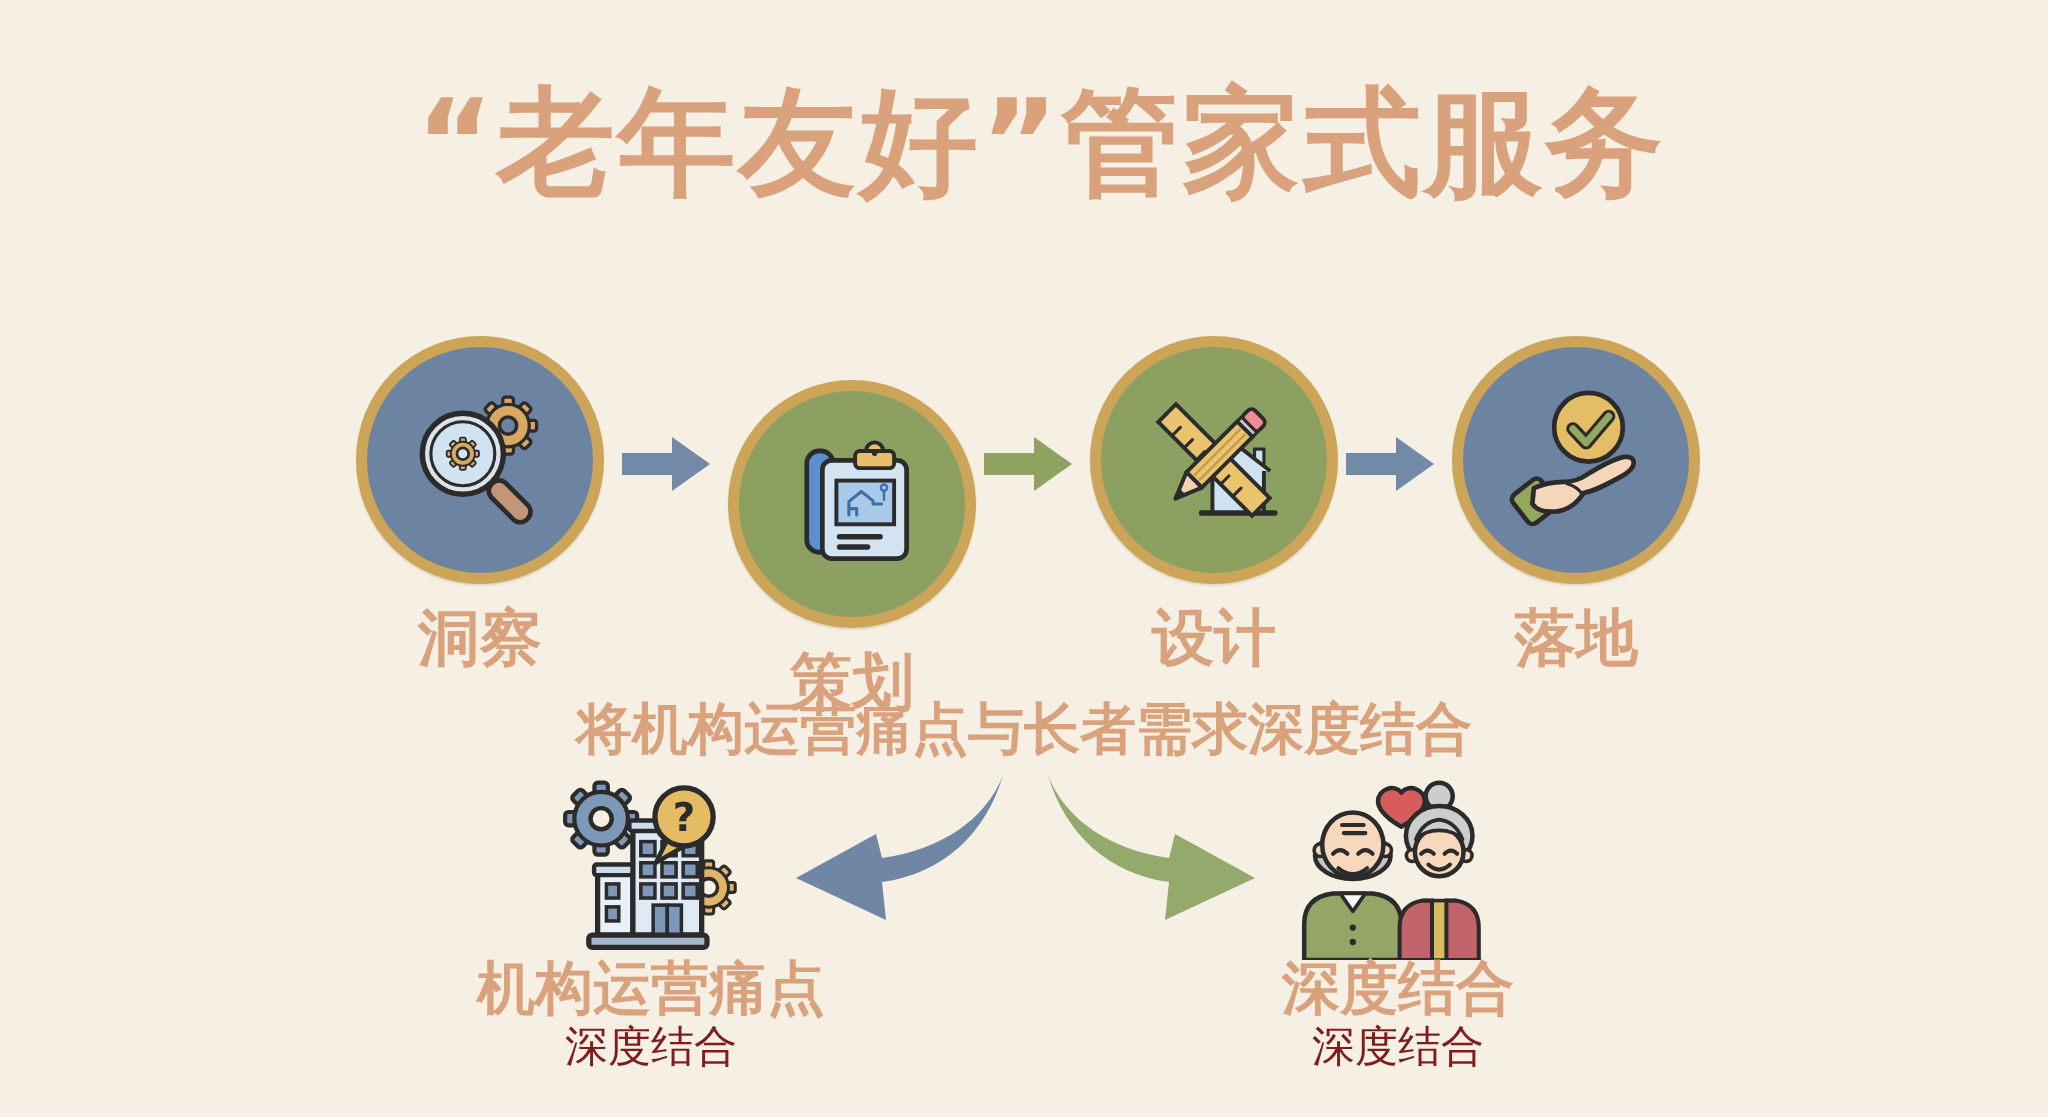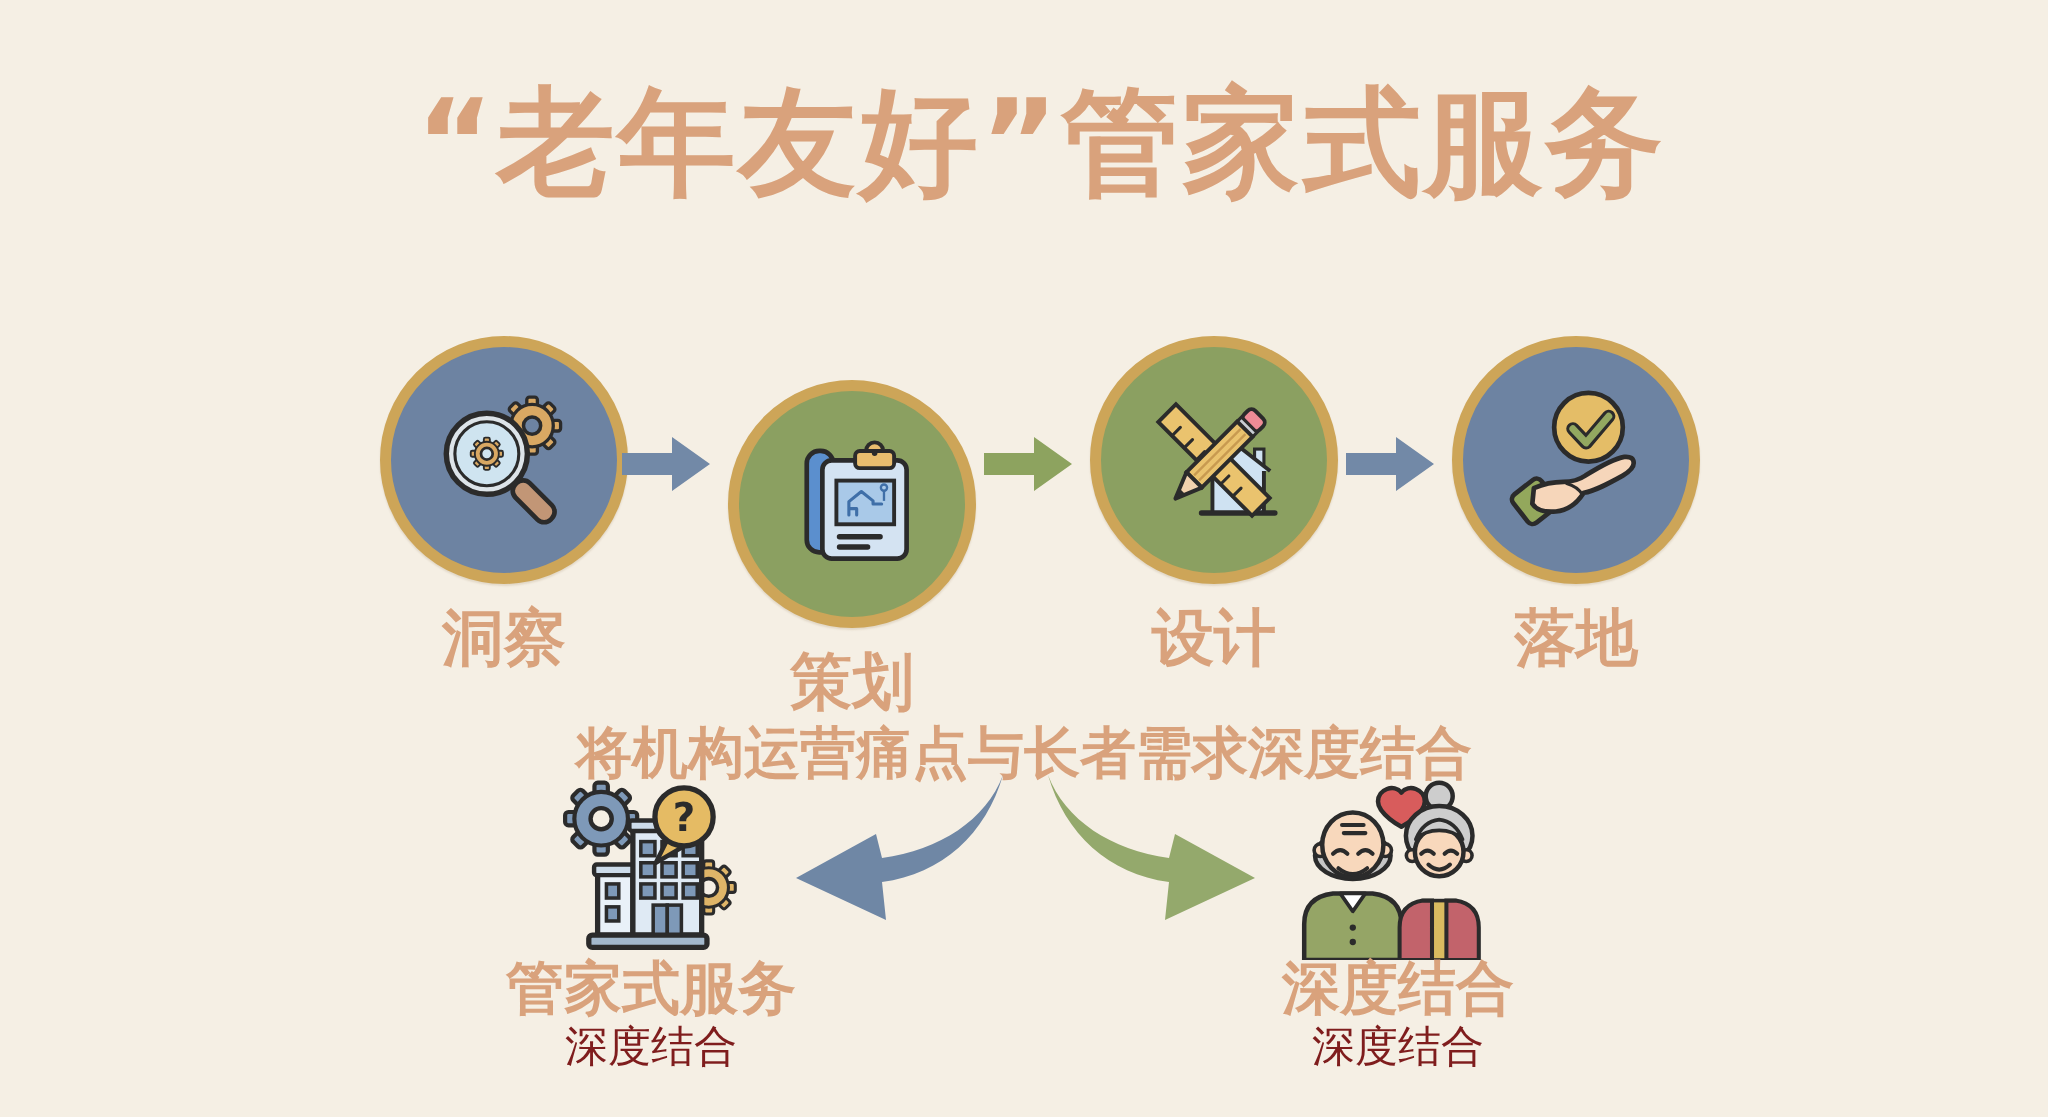--- a/index.html
+++ b/index.html
@@ -23,7 +23,7 @@
   }
   .c-blue  { background:#6d83a2; }
   .c-green { background:#8ba061; }
-  .pos1 { left:380px; } .pos2 { left:728px;margin-top:44px; } .pos3 { left:1090px; } .pos4 { left:1452px; }
+  .pos1 { left:356px; } .pos2 { left:728px;margin-top:44px; } .pos3 { left:1090px; } .pos4 { left:1452px; }
   .step-icon { width:156px; height:156px; }
   .h-arrow { position:absolute; top:434px; width:92px; height:60px; }
   .ha1 { left:621px; } .ha2 { left:983px; } .ha3 { left:1345px; }

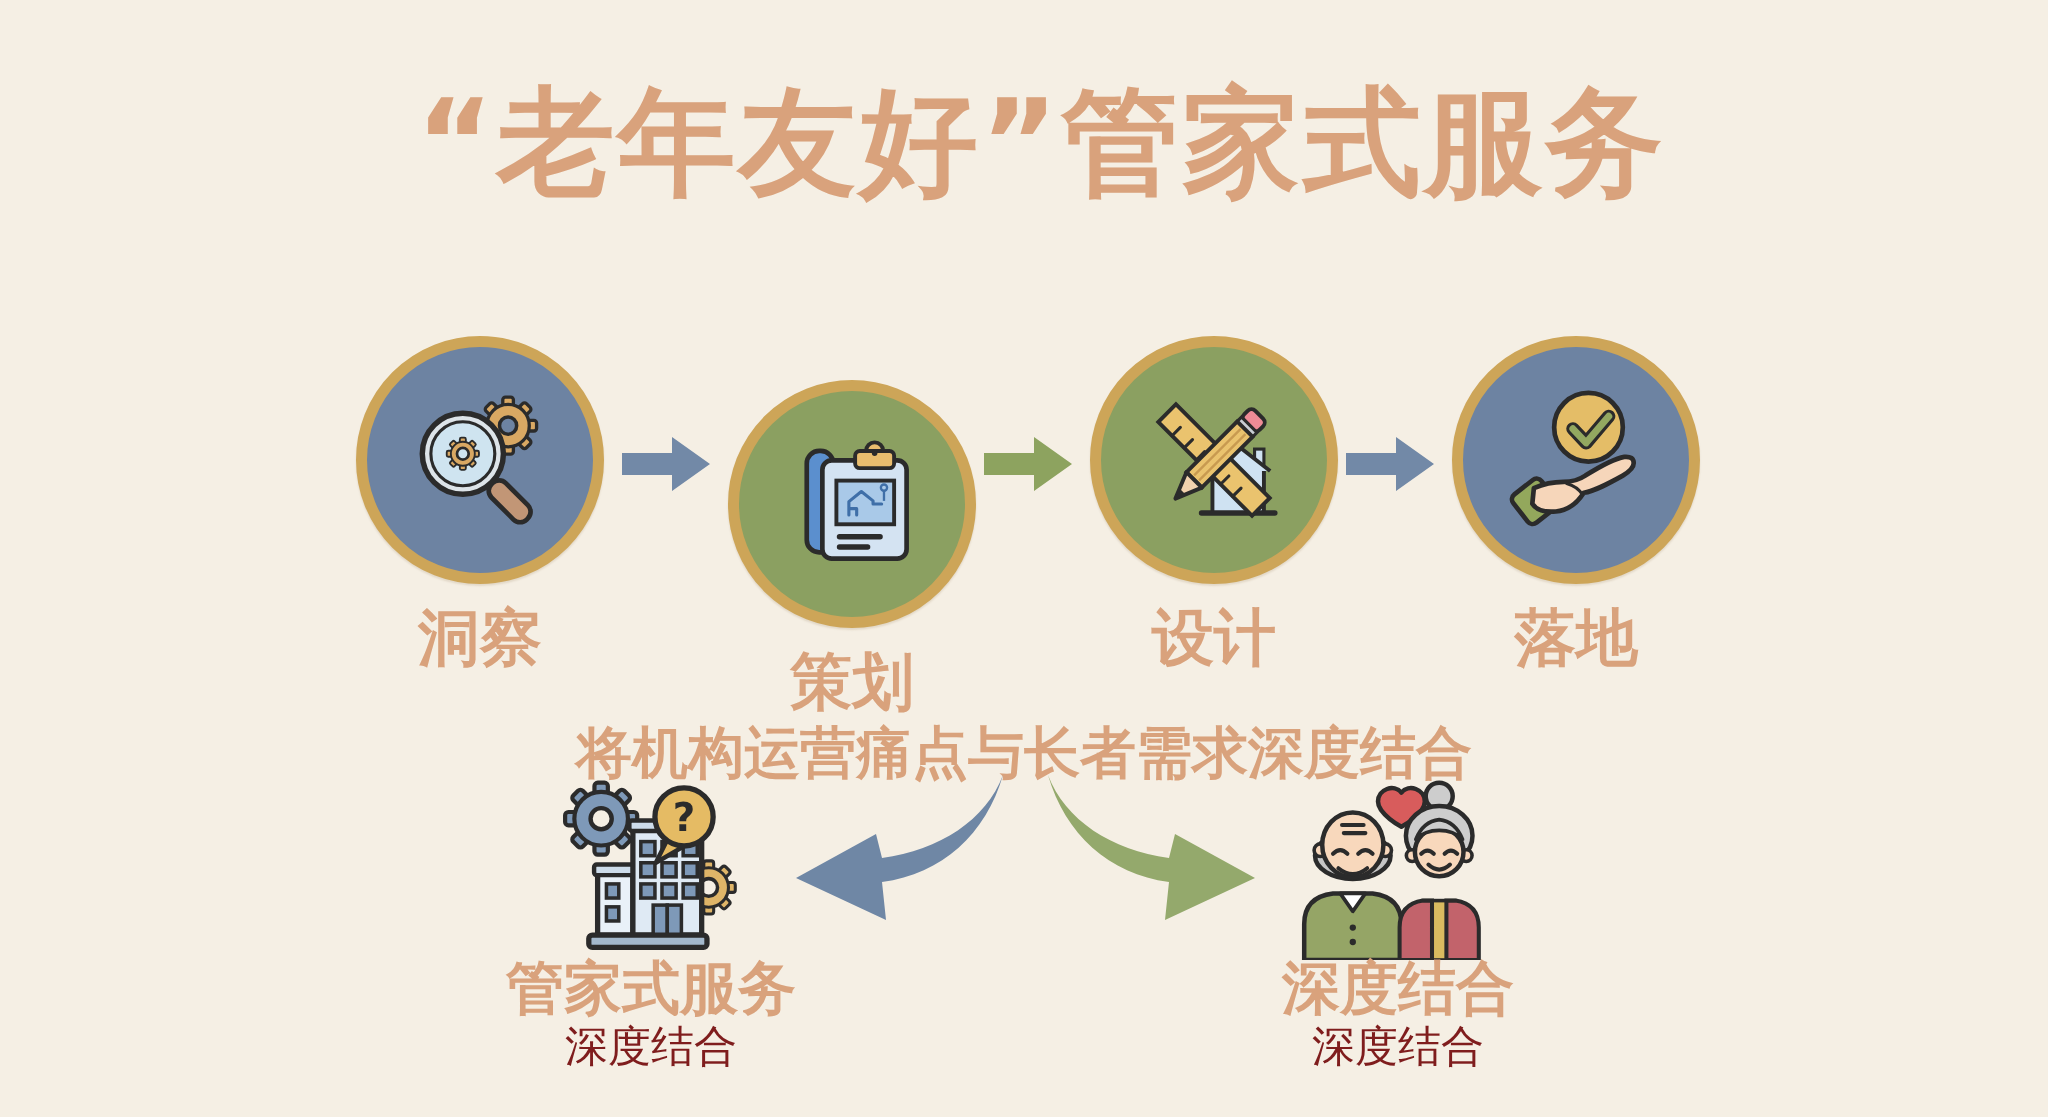--- a/index.html
+++ b/index.html
@@ -33,7 +33,7 @@
   }
   .connector {
     position:absolute; top:692px; left:0; width:100%;
-    text-align:center; font-size:56px; font-weight:bold; color:#d9a27c;margin-top:24px;
+    text-align:center; font-size:56px; font-weight:bold; color:#d9a27c;
   }
   .curve { position:absolute; top:772px; width:215px; height:150px; }
   .curve-left  { left:790px; }

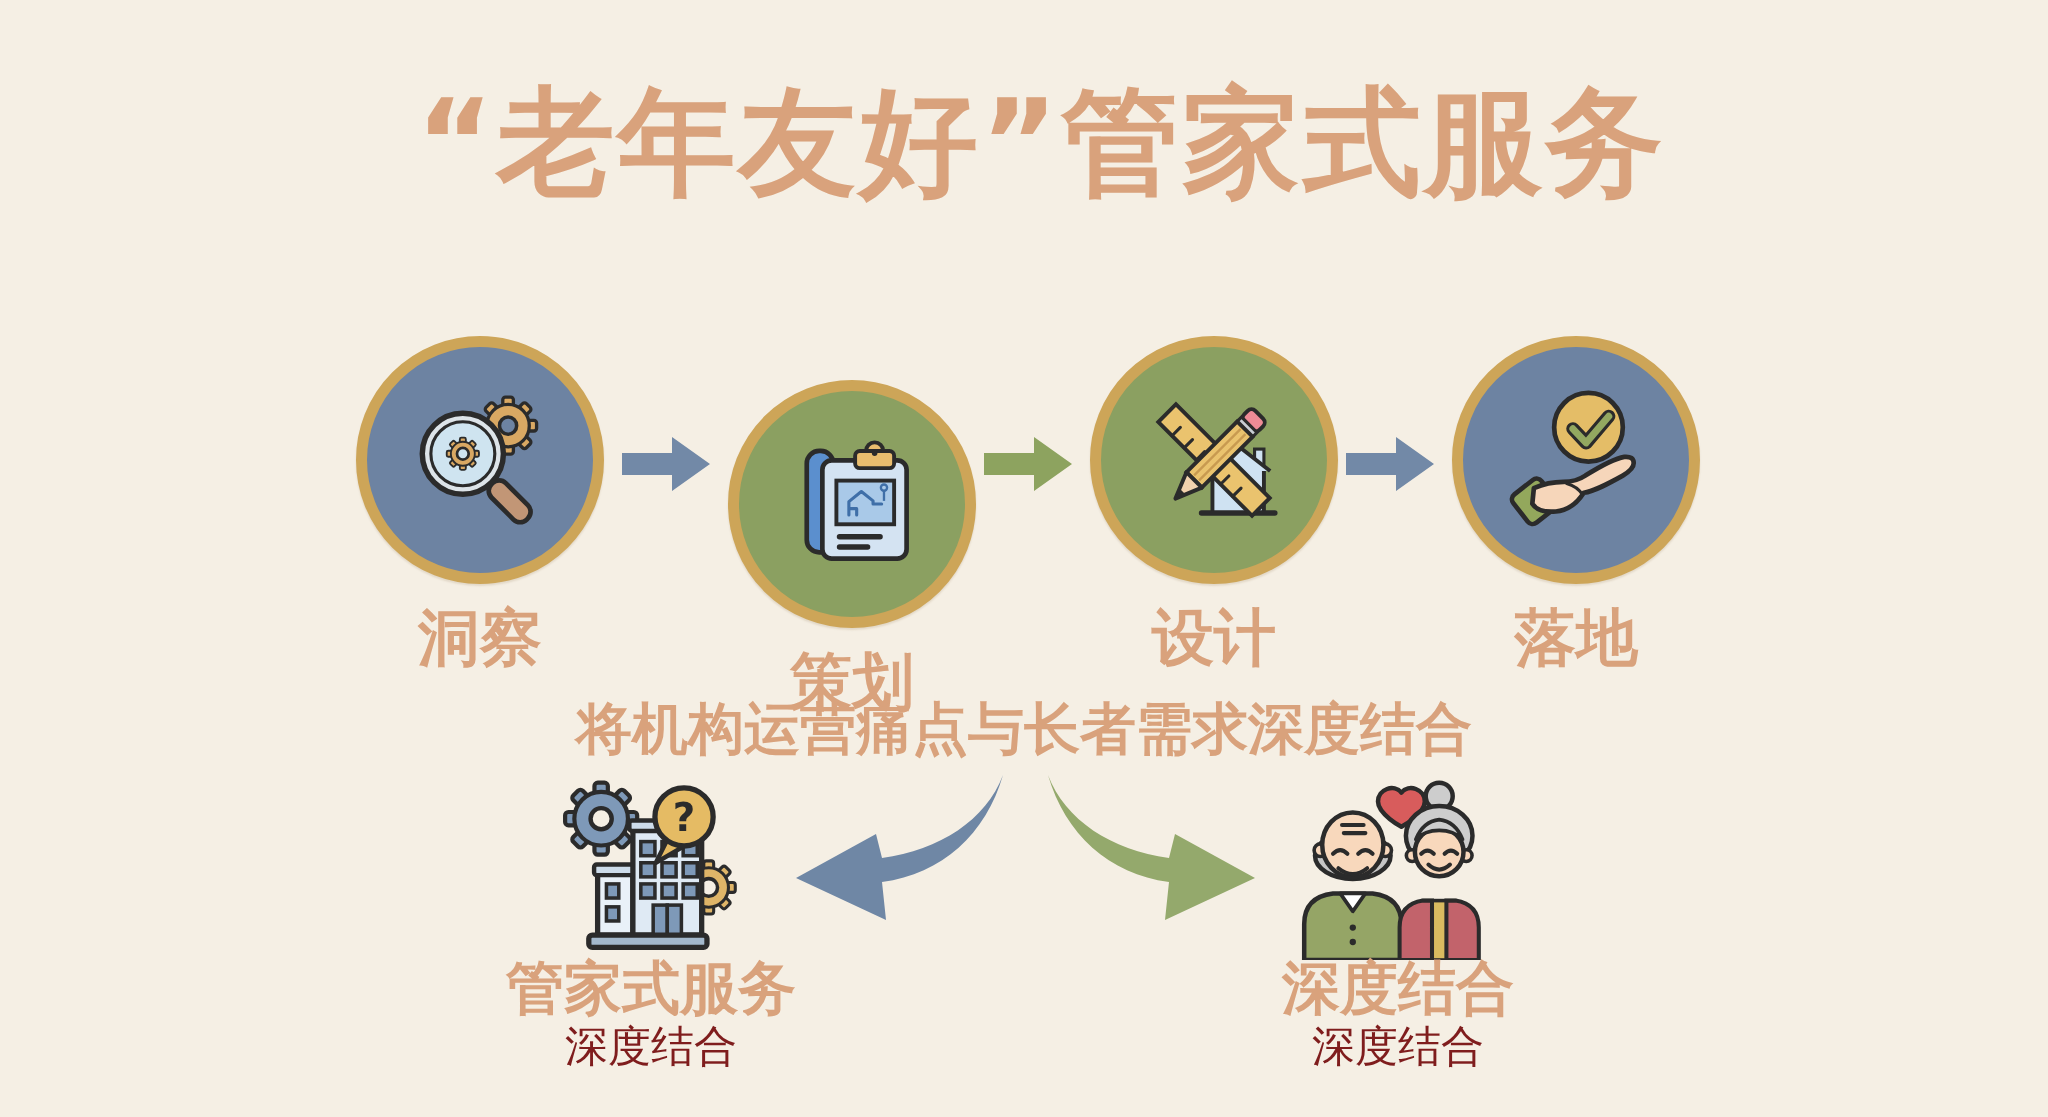--- a/index.html
+++ b/index.html
@@ -231,7 +231,7 @@
   <path d="M212 220 V184 Q212 158 186 154 L176 154 L176 220 Z" fill="#c2636b" stroke="#2b2b2b" stroke-width="4.5"></path>
 </svg>
 
-<div class="branch-title bt-left">管家式服务</div>
+<div class="branch-title bt-left">机构运营痛点</div>
 <div class="branch-sub bt-left">深度结合</div>
 <div class="branch-title bt-right">深度结合</div>
 <div class="branch-sub bt-right">深度结合</div>

